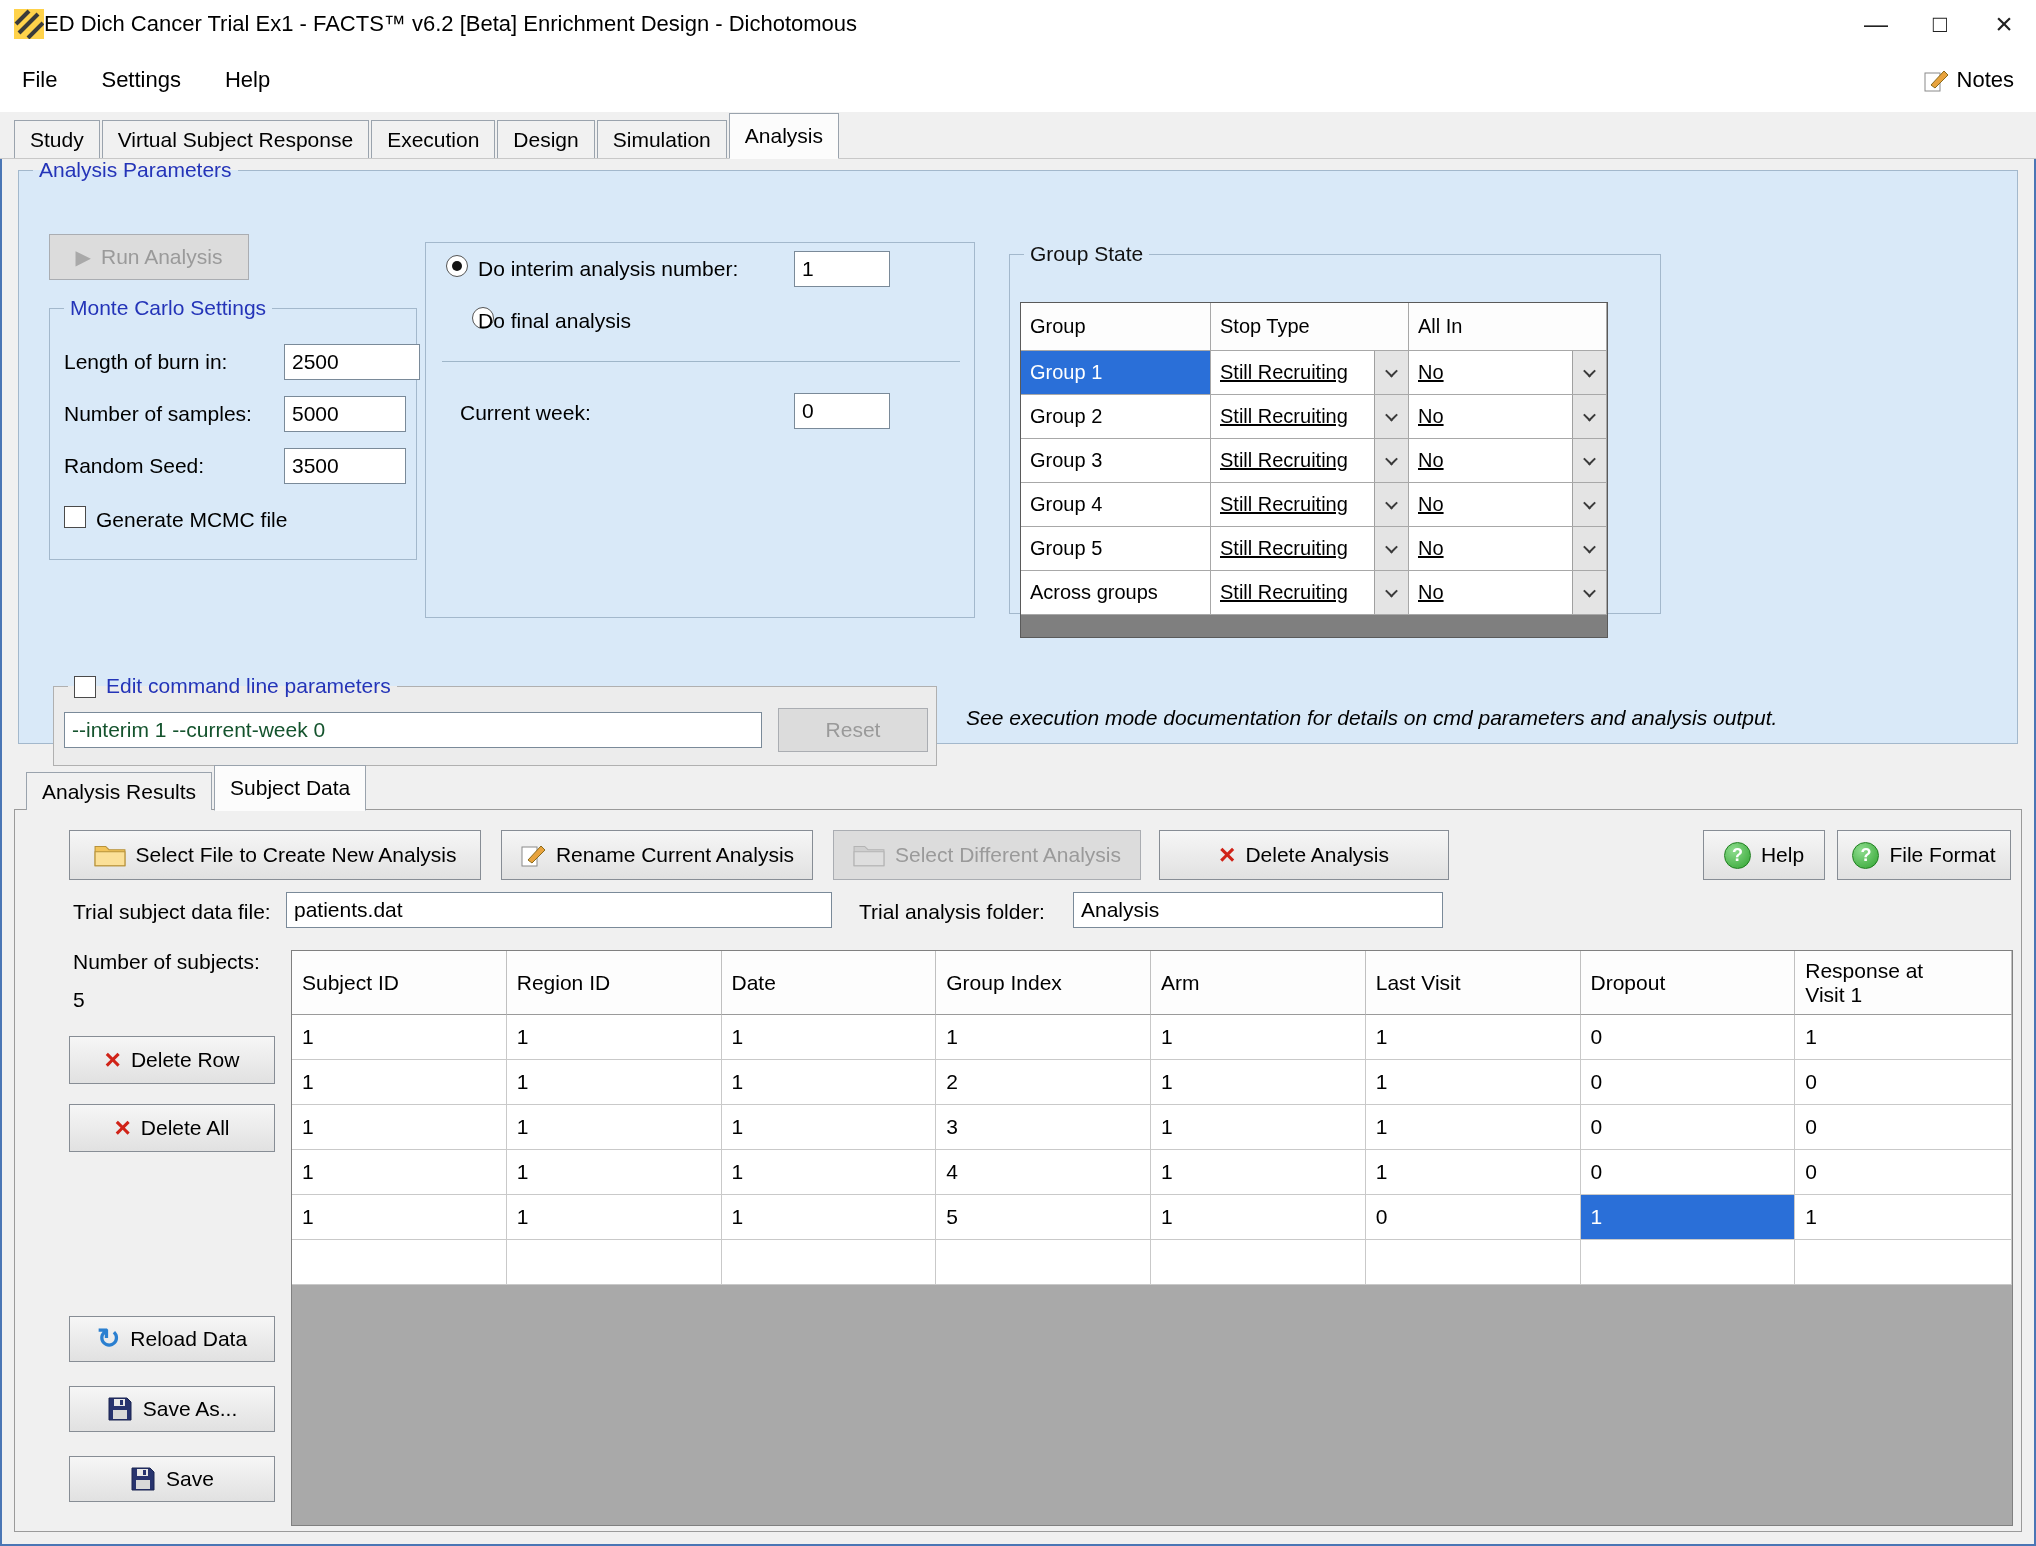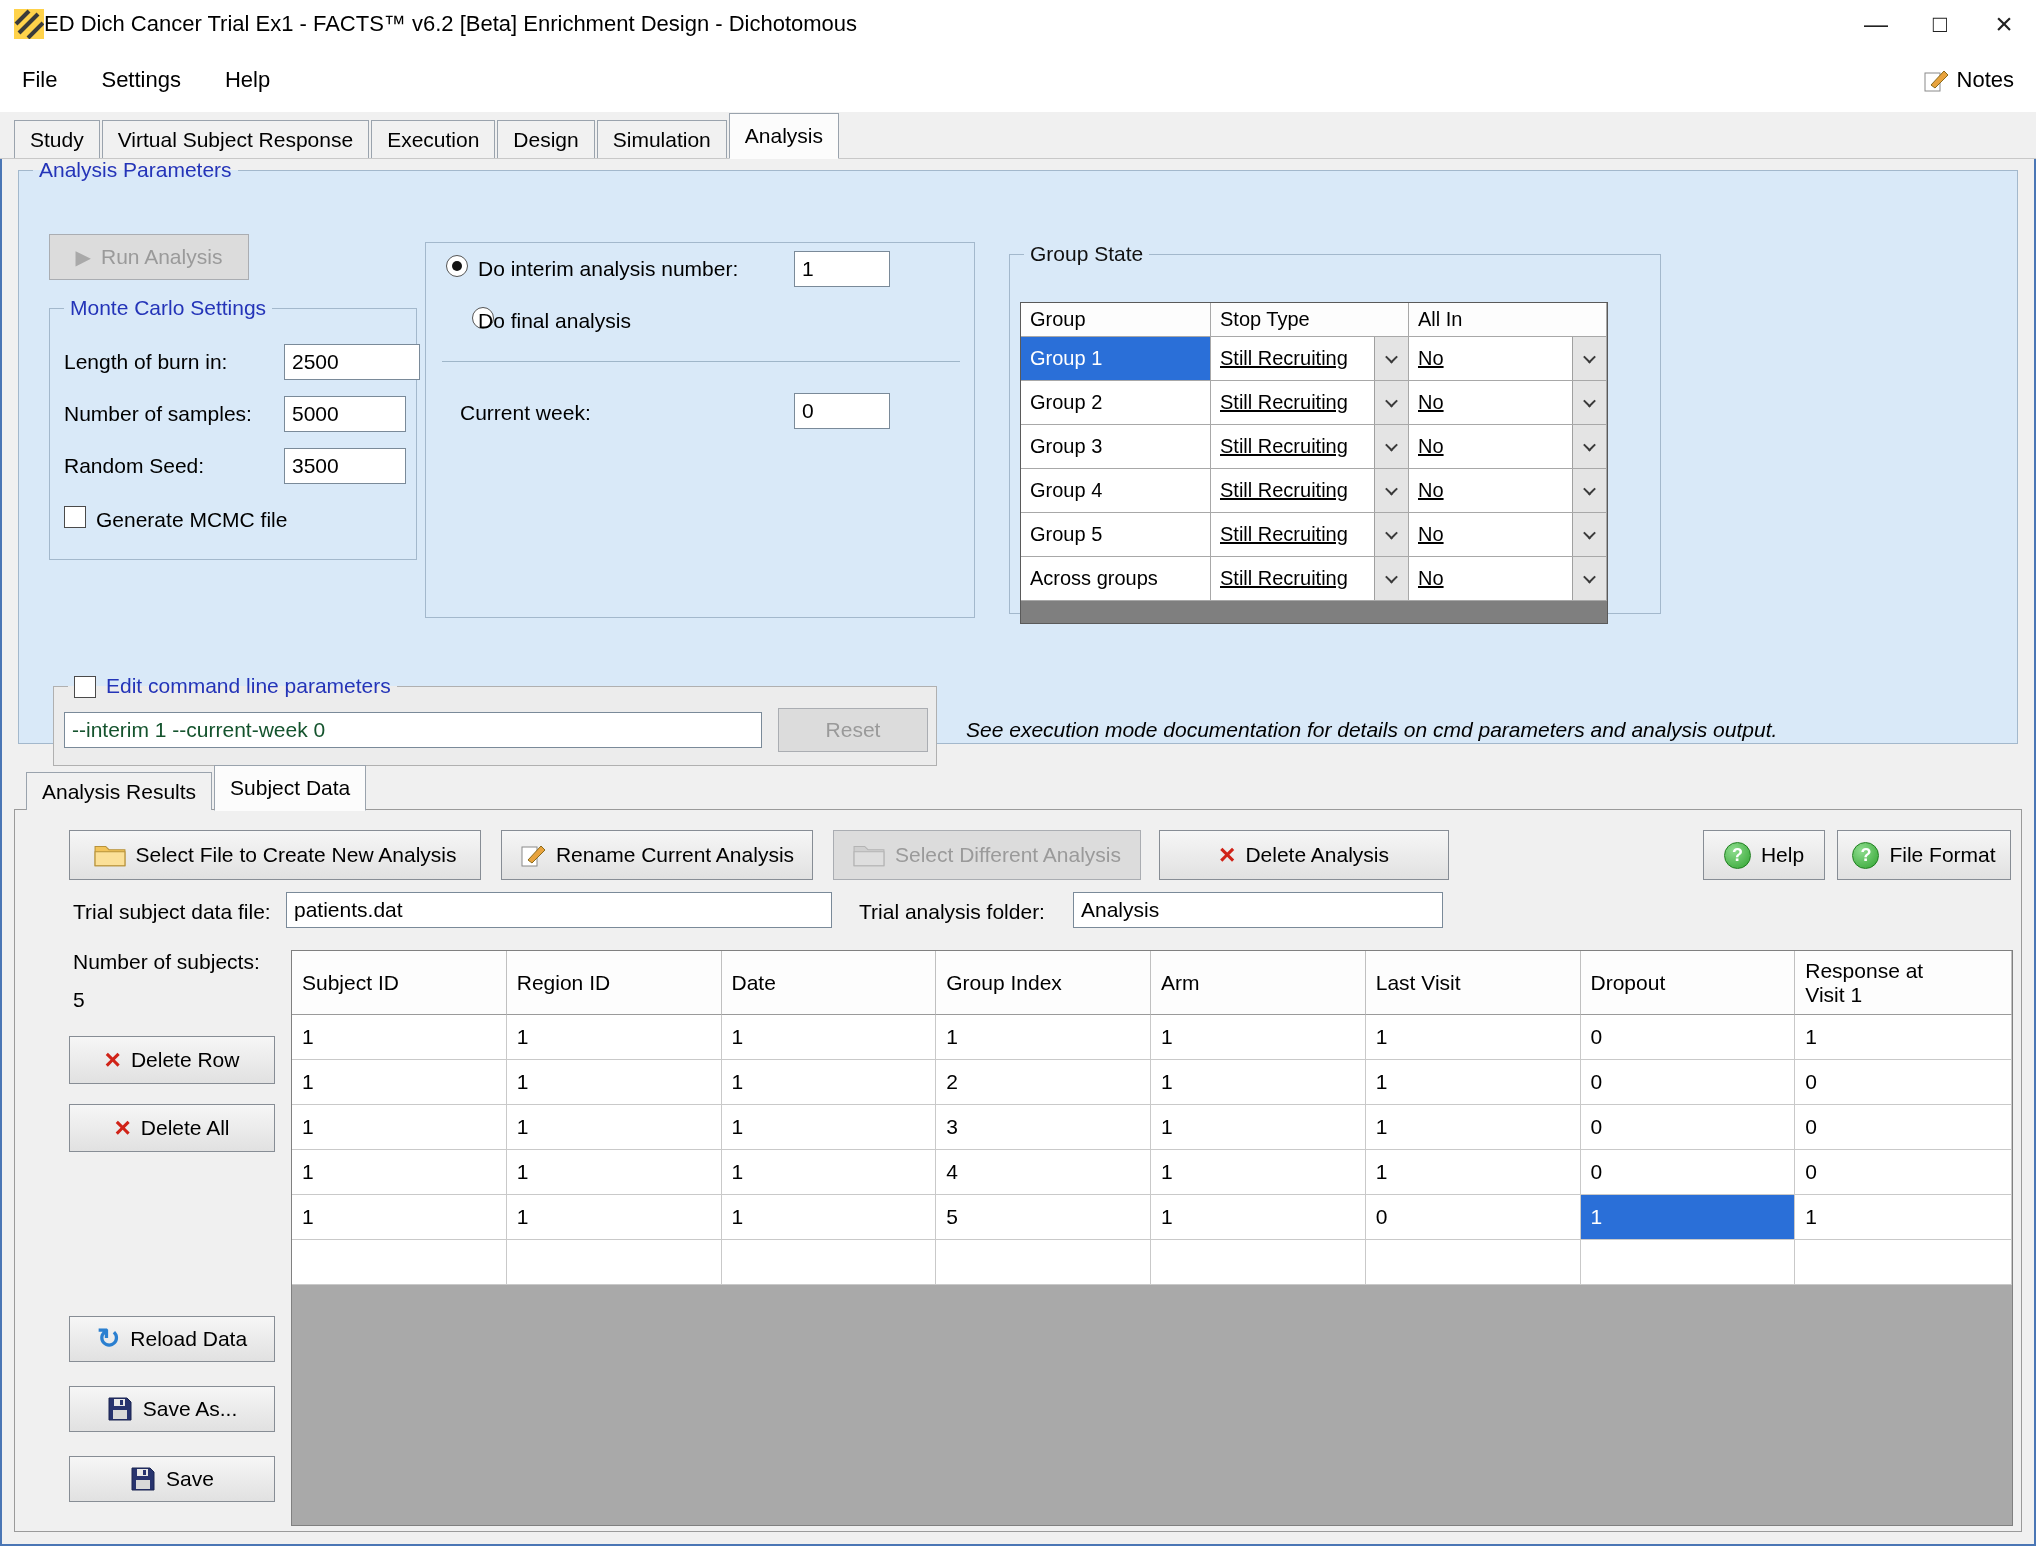--- a/index.html
+++ b/index.html
@@ -55,7 +55,7 @@
   .gs-table { position: absolute; left: 10px; top: 36px; width: 588px; background: var(--groupstate_gray, #7f7f7f); border: 1px solid #5a5a5a; }
   .gs-hrow, .gs-row { display: flex; }
   .gs-cell { background: #fff; border-right: 1px solid #a8a8a8; border-bottom: 1px solid #a8a8a8; display: flex; align-items: center; padding-left: 9px; font-size: 20px; }
-  .gs-h { height: 34px; background: #fdfdfd; }
+  .gs-h { height: 48px; background: #fdfdfd; }
   .c-group { width: 190px; }
   .c-stop  { width: 198px; }
   .c-allin { width: 198px; }

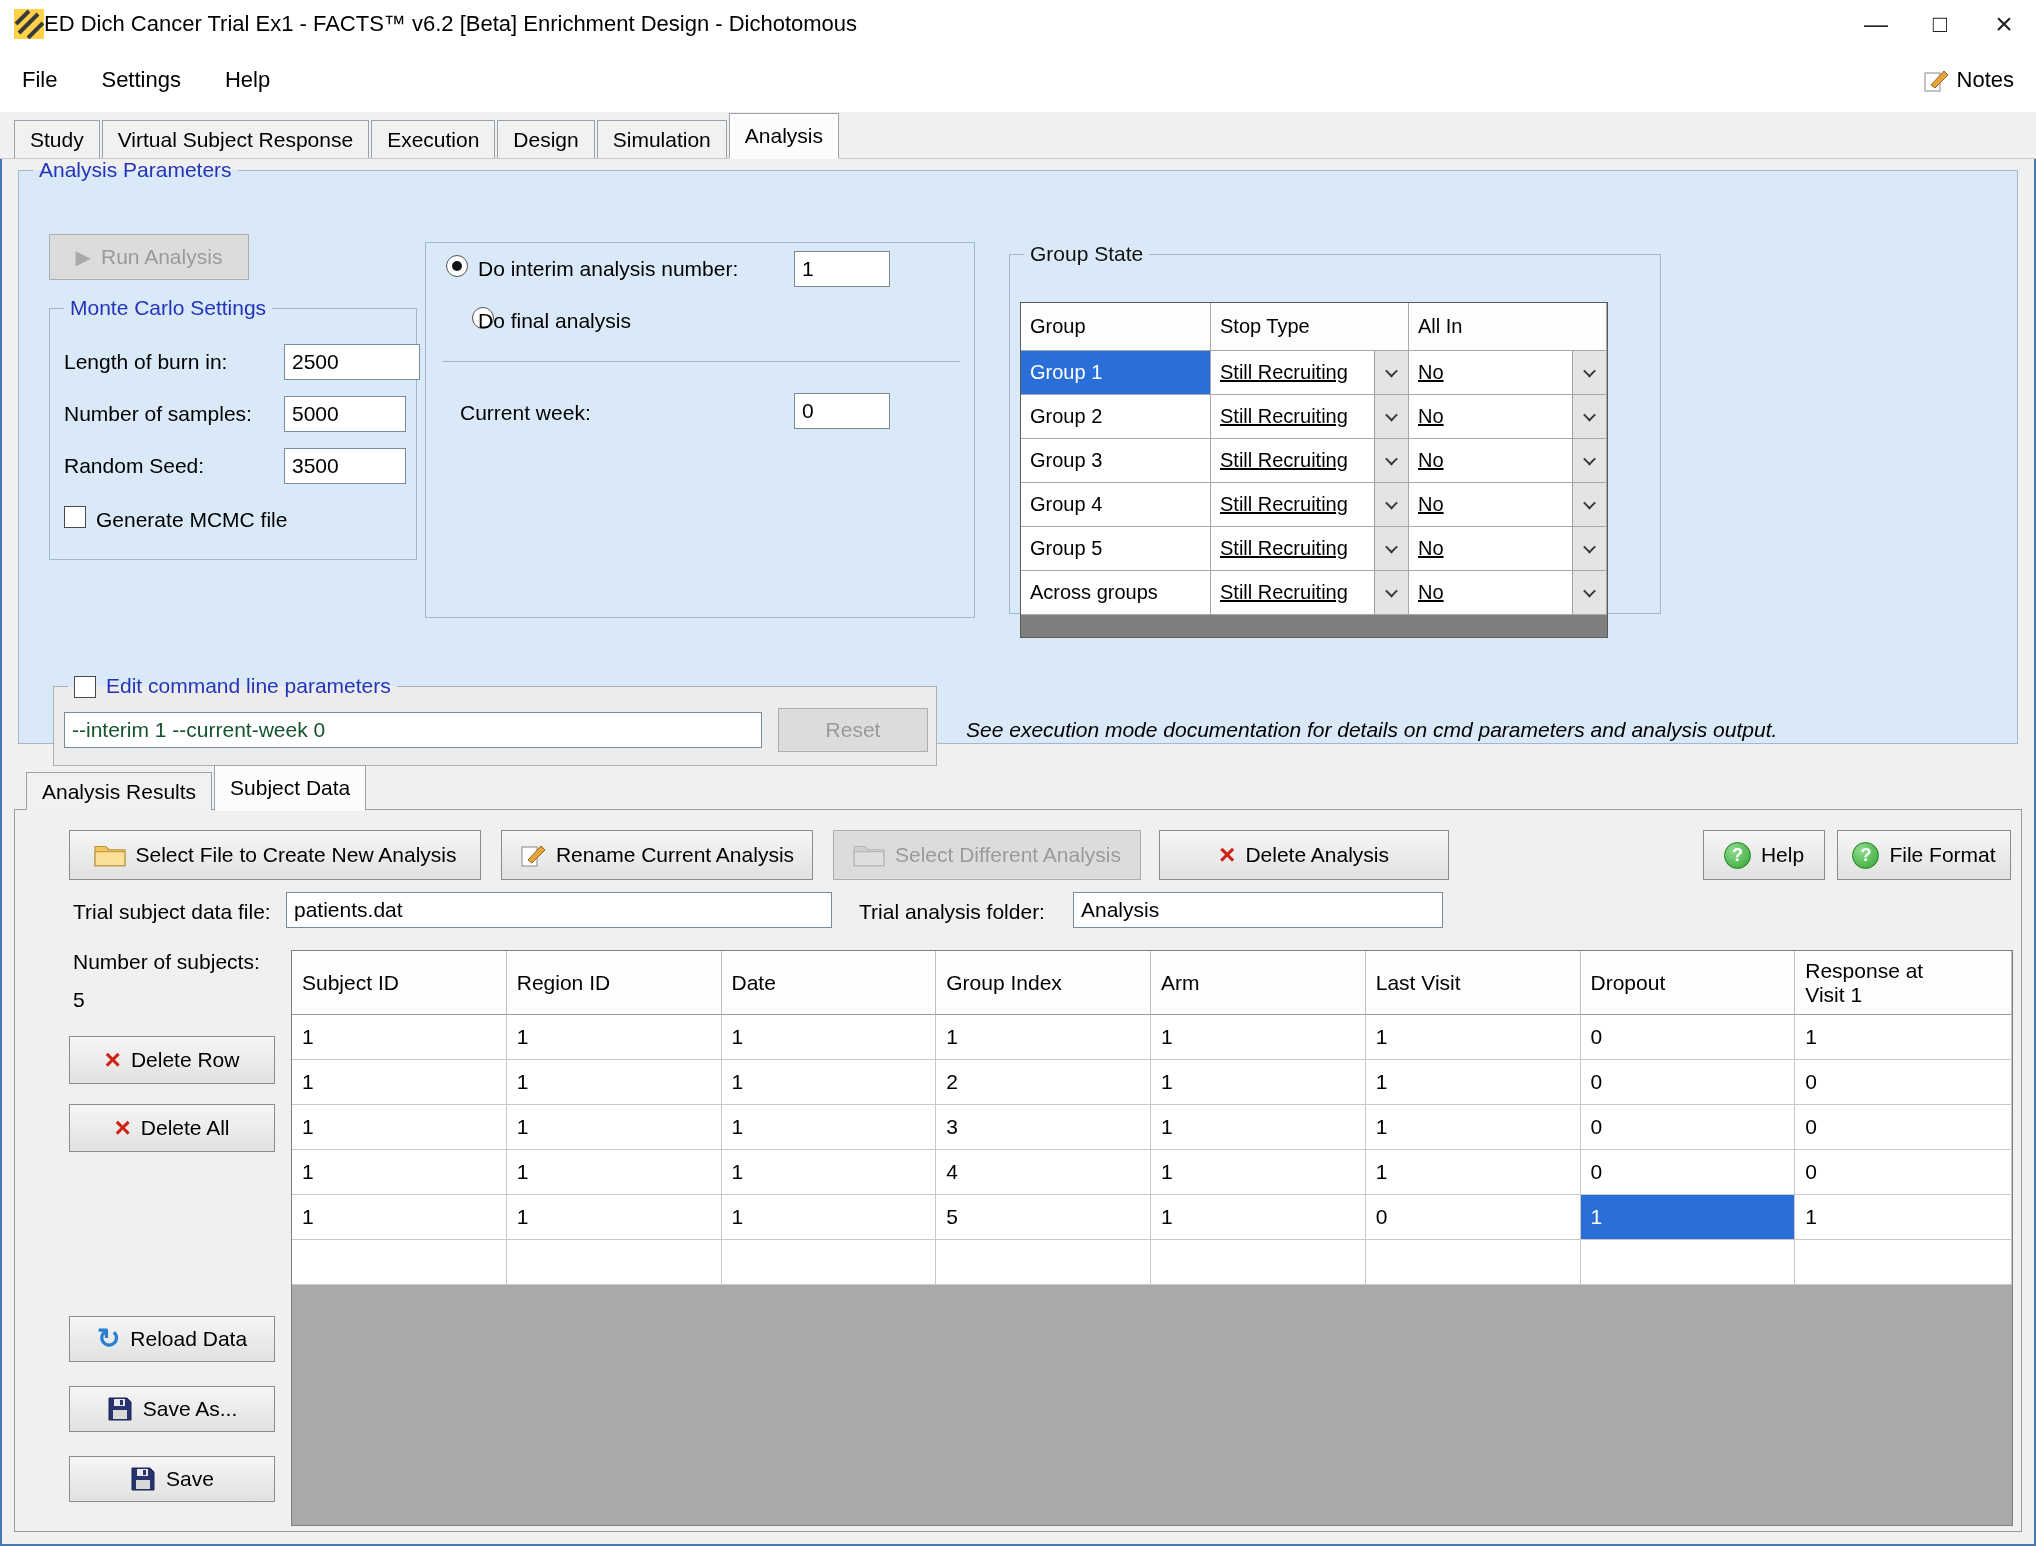--- a/index.html
+++ b/index.html
@@ -79,7 +79,7 @@
   .st-h:last-child, .st-c:last-child { width: 217px; }
   .st-c.selected { background: var(--selection_blue, #2a6fd8); color: #fff; }
 
-  .italic-note { font-style: italic; font-size: 21px; white-space: nowrap; margin-top: 12px; }
+  .italic-note { font-style: italic; font-size: 21px; white-space: nowrap; }
   .divider { border-top: 1px solid #9fb6c9; }
 </style>
 </head>

